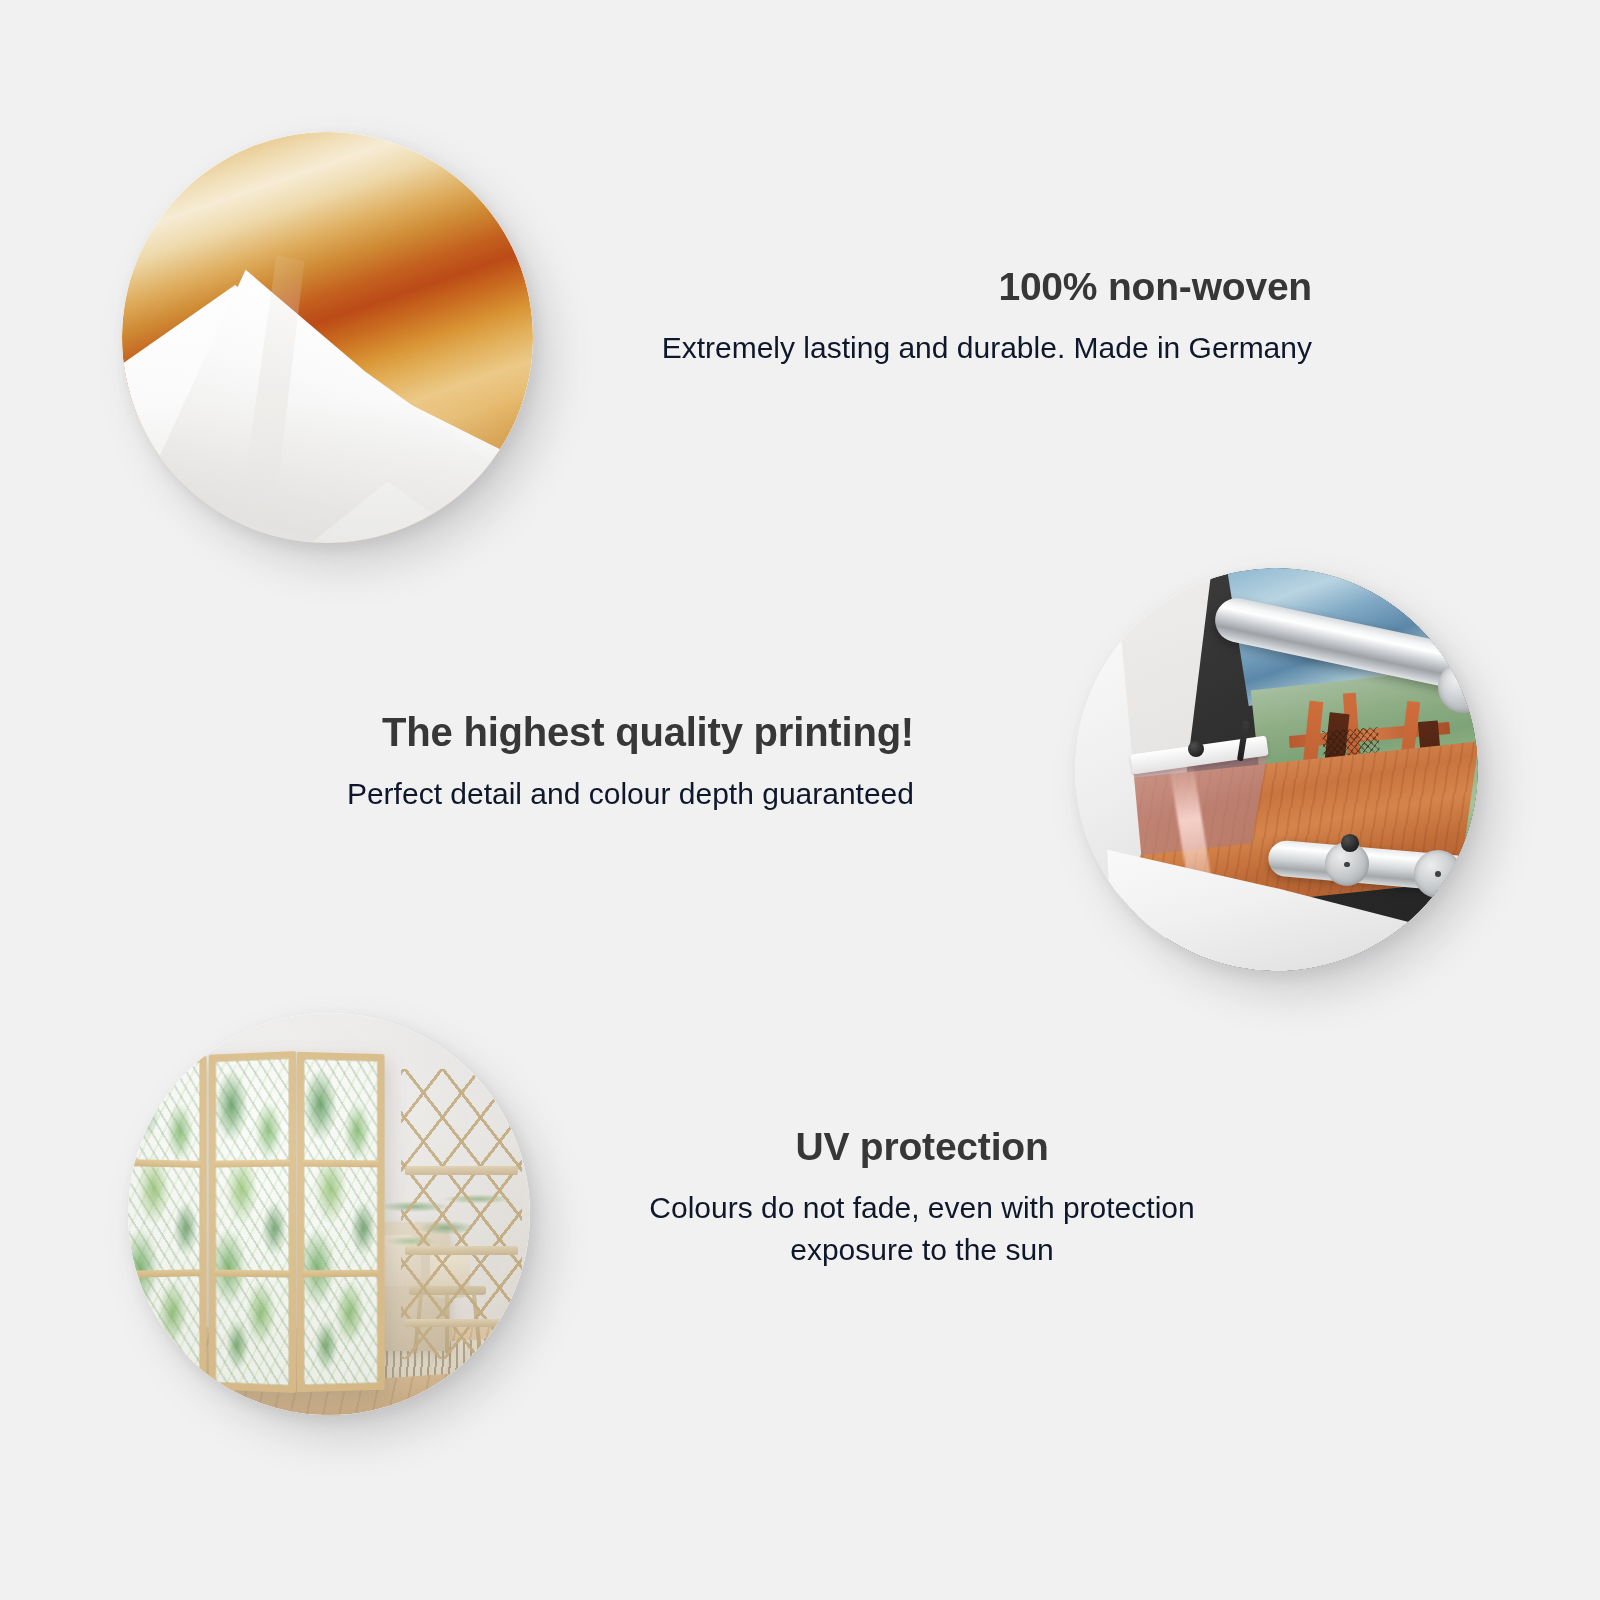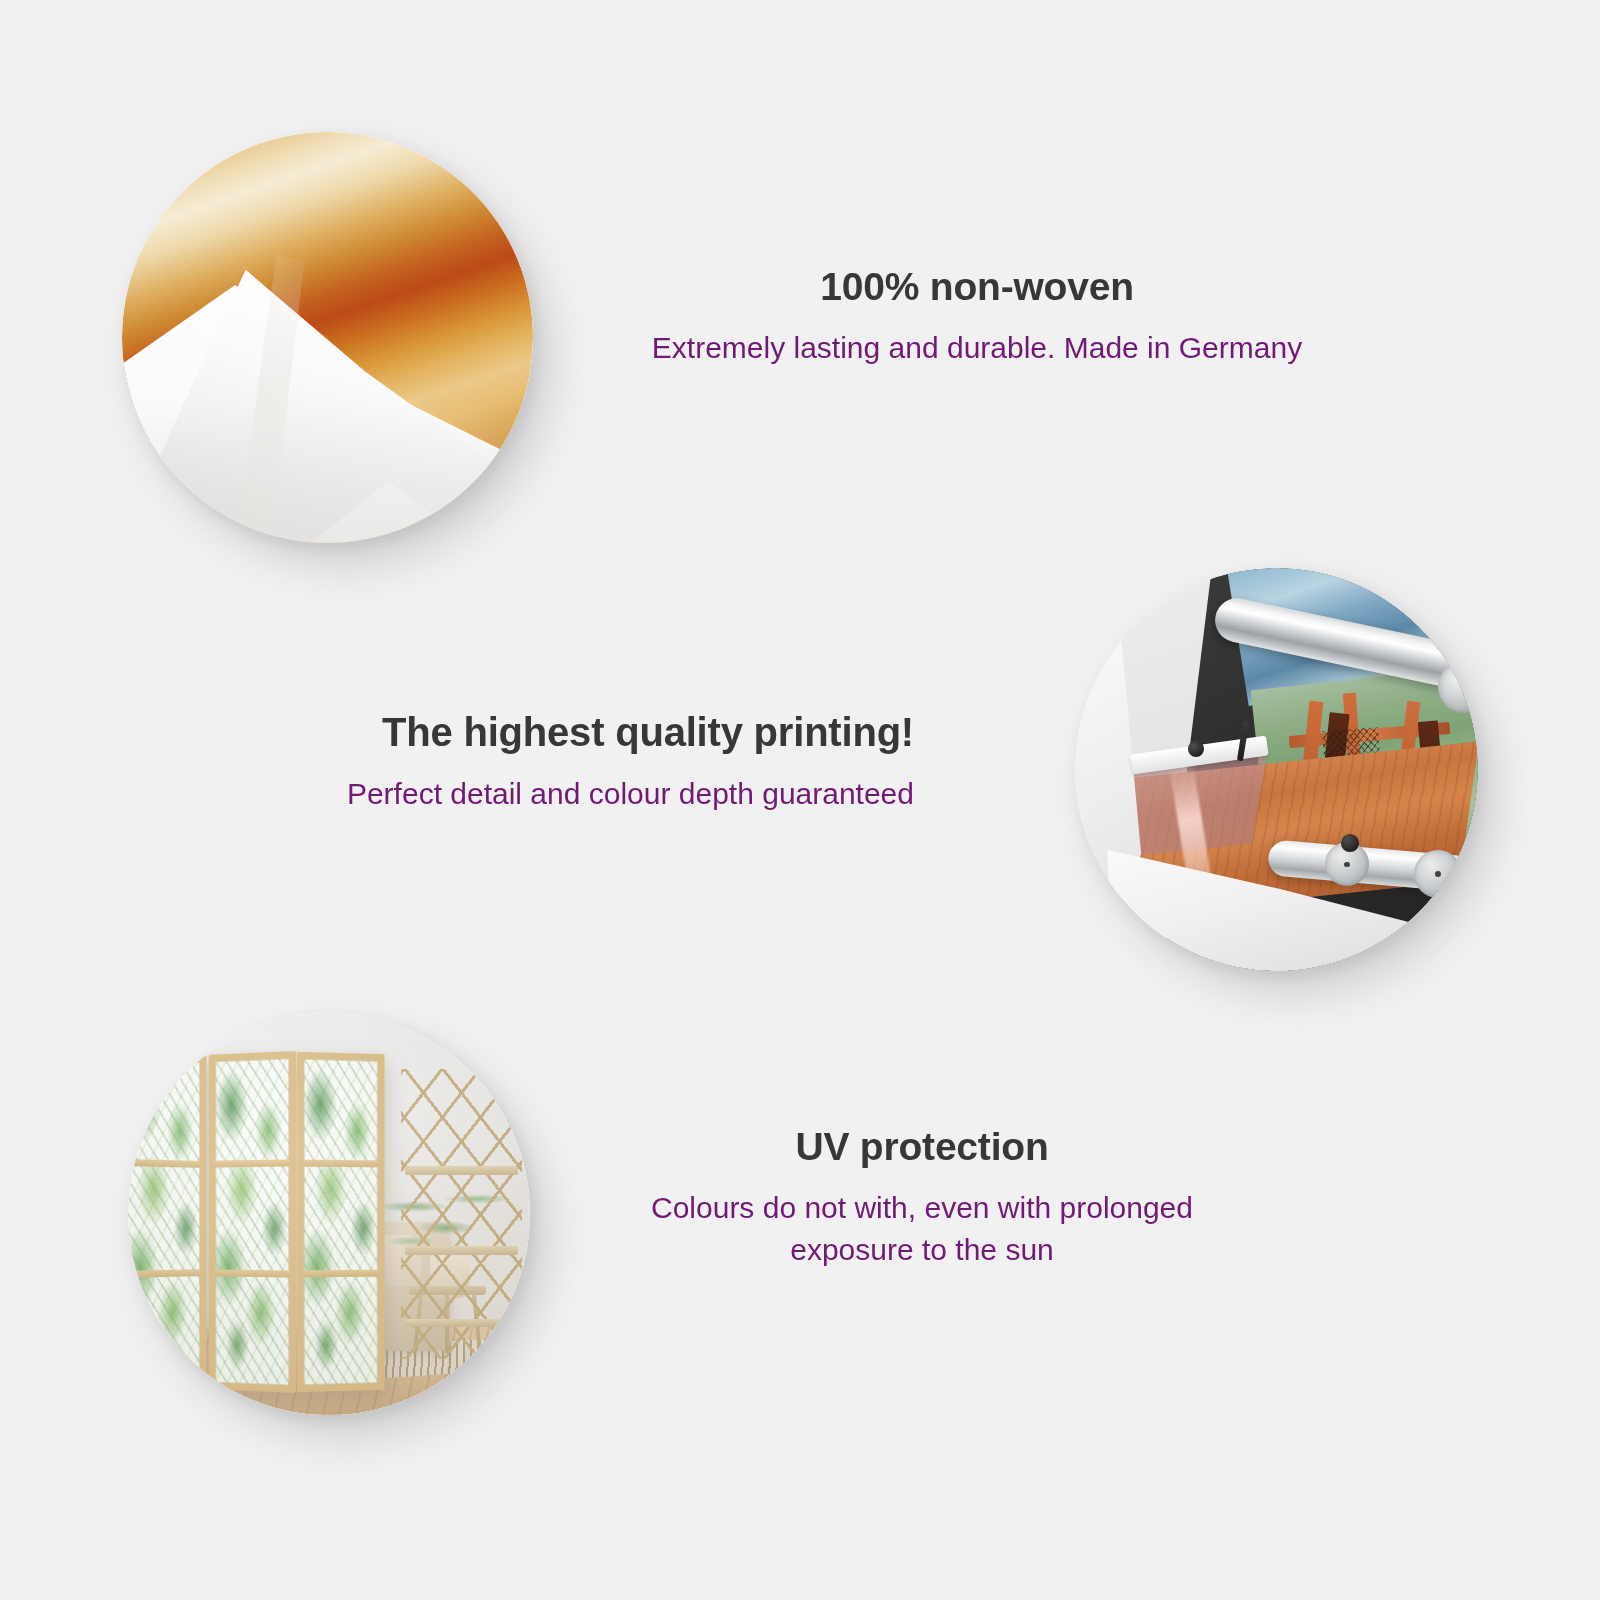--- a/index.html
+++ b/index.html
@@ -423,7 +423,7 @@
     line-height: 1.42;
   }
 
-  #text-nonwoven { left: 642px; top: 265px; width: 670px; text-align: center; }
+  #text-nonwoven { left: 642px; top: 265px; width: 670px; text-align: right; }
   #text-printing { left: 306px; top: 674px; width: 608px; text-align: right; margin-top: 36px; }
   #text-printing h2 { font-size: 40px; }
   #text-uv       { left: 642px; top: 1125px; width: 560px; text-align: center; }

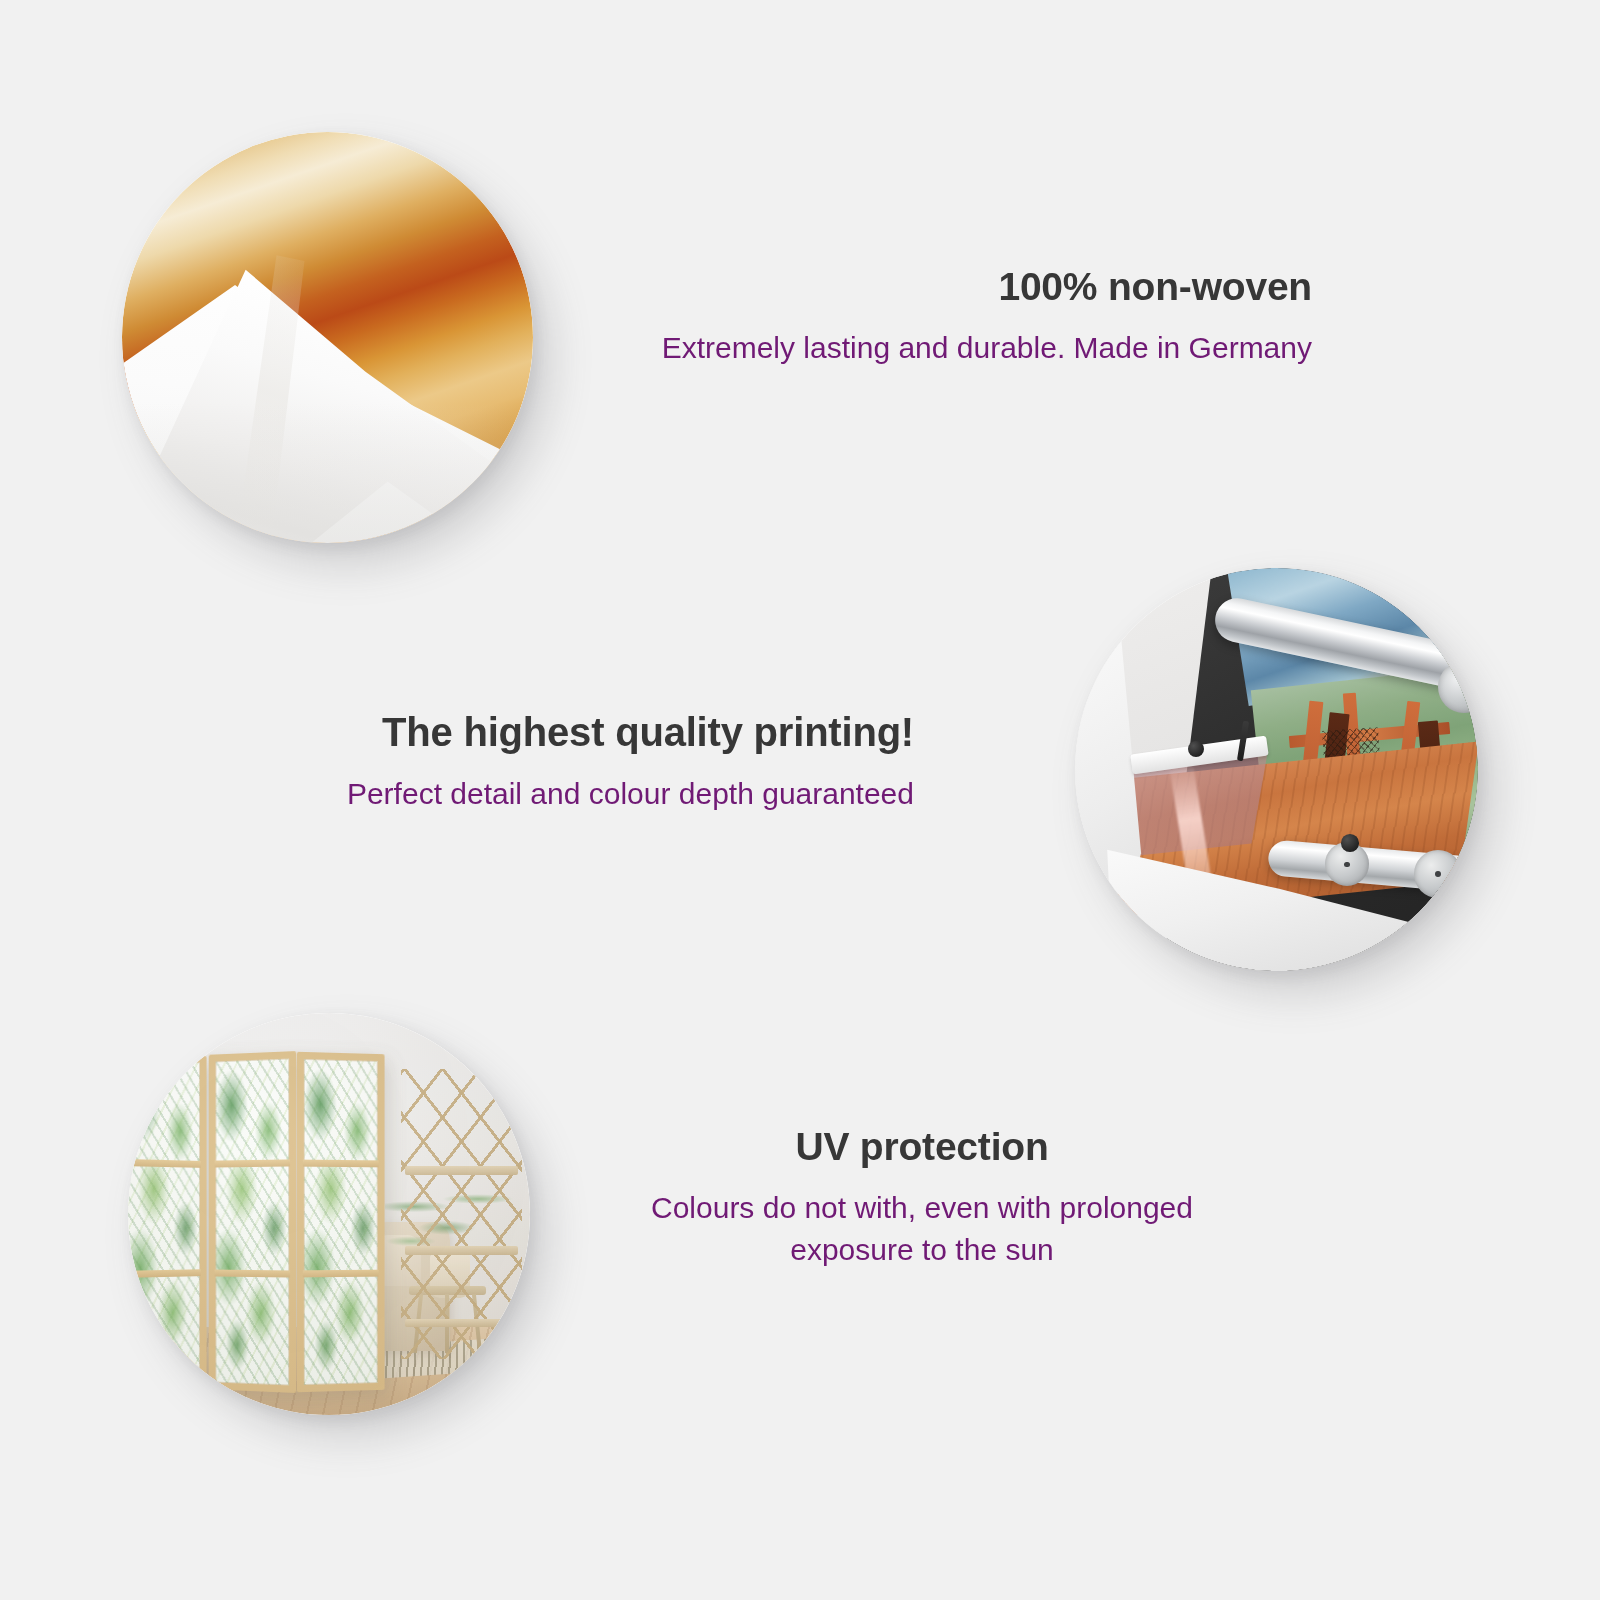--- a/index.html
+++ b/index.html
@@ -419,7 +419,7 @@
   .feature-text p {
     font-size: 30px;
     font-weight: 400;
-    color: #701a75;
+    color: #0f172a;
     line-height: 1.42;
   }
 

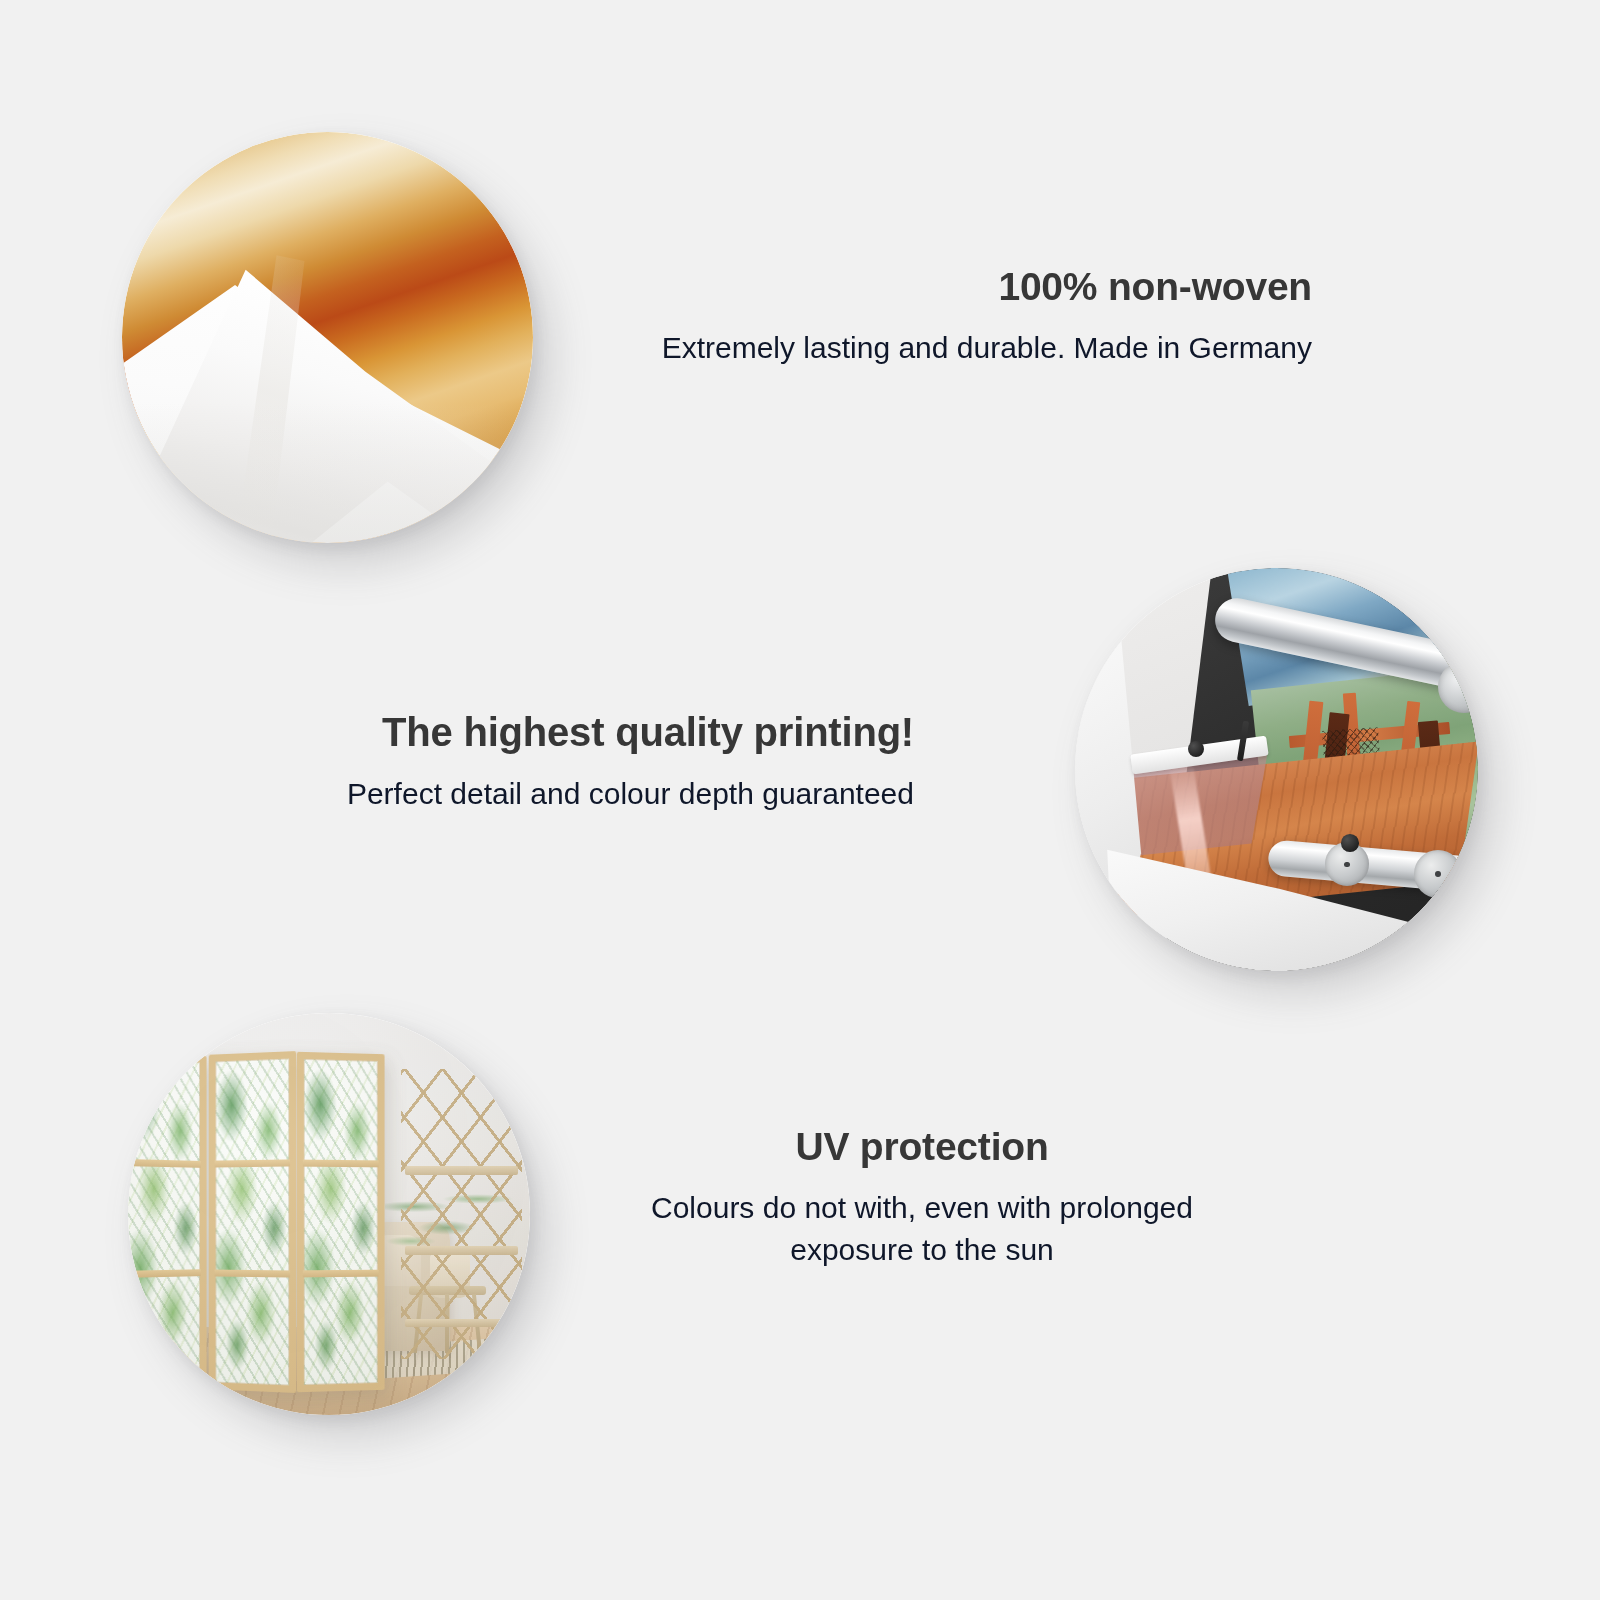--- a/index.html
+++ b/index.html
@@ -521,7 +521,7 @@
 
   <div class="feature-text" id="text-uv">
     <h2>UV protection</h2>
-    <p>Colours do not with, even with prolonged exposure to the sun</p>
+    <p>Colours do not fade, even with protection exposure to the sun</p>
   </div>
 
 </div>

